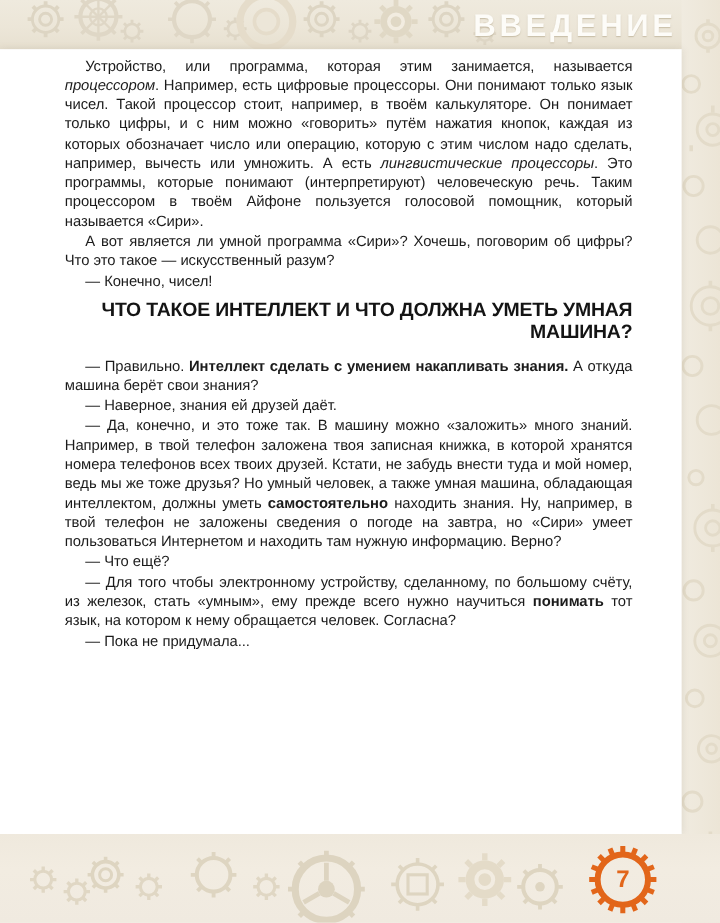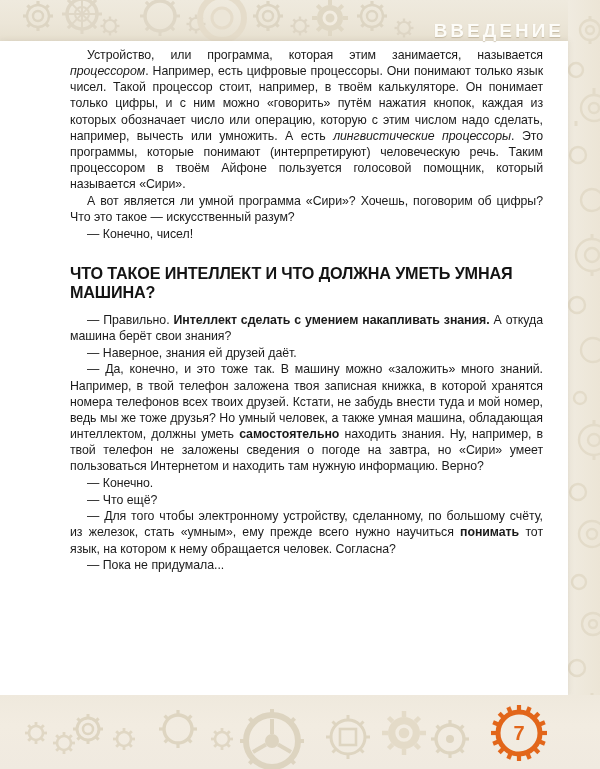--- a/index.html
+++ b/index.html
@@ -66,8 +66,8 @@
   #header-title {
     position: absolute;
     right: 36px;
-    top: 20px;
-    font-size: 19px;
+    top: 6px;
+    font-size: 26px;
     font-weight: bold;
     letter-spacing: 3px;
     color: #fdfcf8;

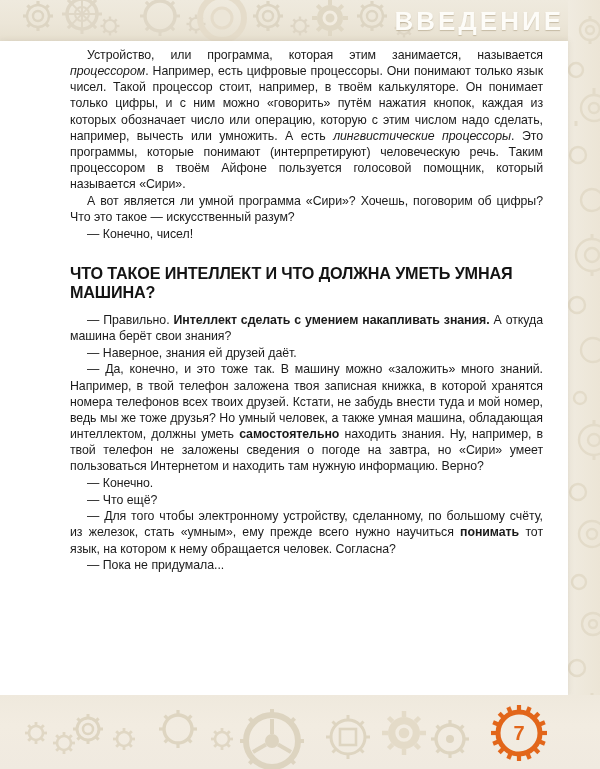--- a/index.html
+++ b/index.html
@@ -79,7 +79,7 @@
   
   #content {
     position: absolute;
-    left: 70px;
+    left: 54px;
     top: 47px;
     width: 473px;
     z-index: 4;

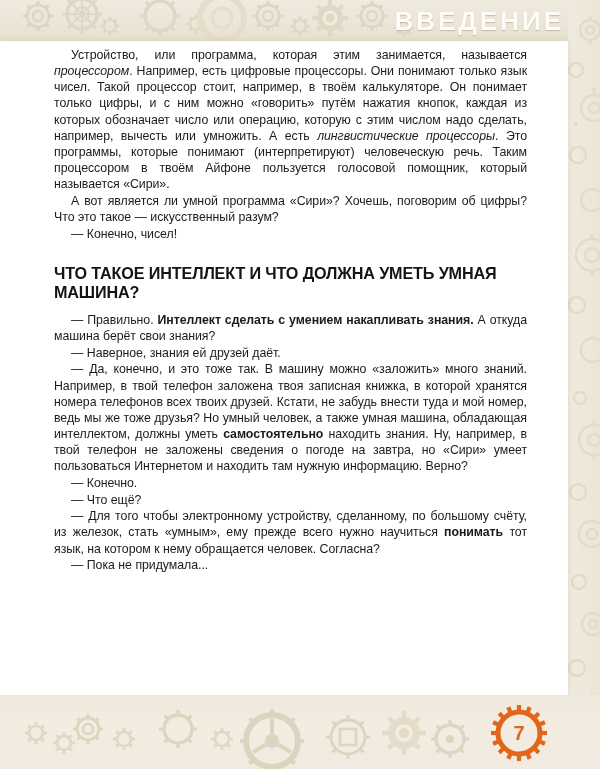--- a/index.html
+++ b/index.html
@@ -100,12 +100,12 @@
   p.para b { font-weight: bold; }
 
   h2.section-heading {
-    margin: 22px 0 9px 0;
+    margin: 7px 0 9px 0;
     font-size: 16.2px;
     line-height: 19.5px;
     font-weight: bold;
     color: #141414;
-    text-align: left;
+    text-align: right;
     text-indent: 0;
     letter-spacing: -0.15px;
     font-stretch: condensed;

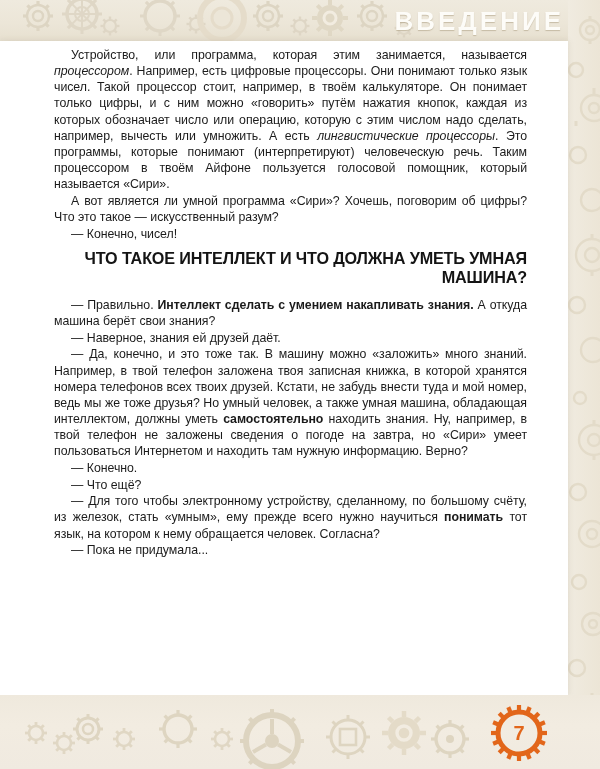--- a/index.html
+++ b/index.html
@@ -302,9 +302,6 @@
       <span>— Да, конечно, и это тоже так. В машину можно «заложить» много знаний. Например, в твой телефон заложена твоя записная книжка, в которой хранятся номера телефонов всех твоих друзей. Кстати, не забудь внести туда и мой номер, ведь мы же тоже друзья? Но умный человек, а также умная машина, обладающая интеллектом, должны уметь </span><b>самостоятельно</b><span> находить знания. Ну, например, в твой телефон не заложены сведения о погоде на завтра, но «Сири» умеет пользоваться Интернетом и находить там нужную информацию. Верно?</span>
     </p>
 
-    <p class="para">
-      <span>— Конечно.</span>
-    </p>
 
     <p class="para">
       <span>— Что ещё?</span>

